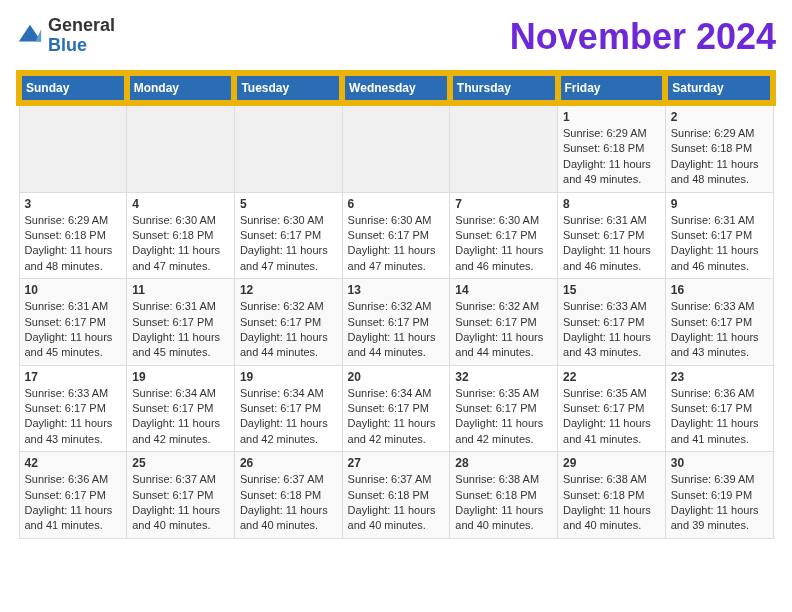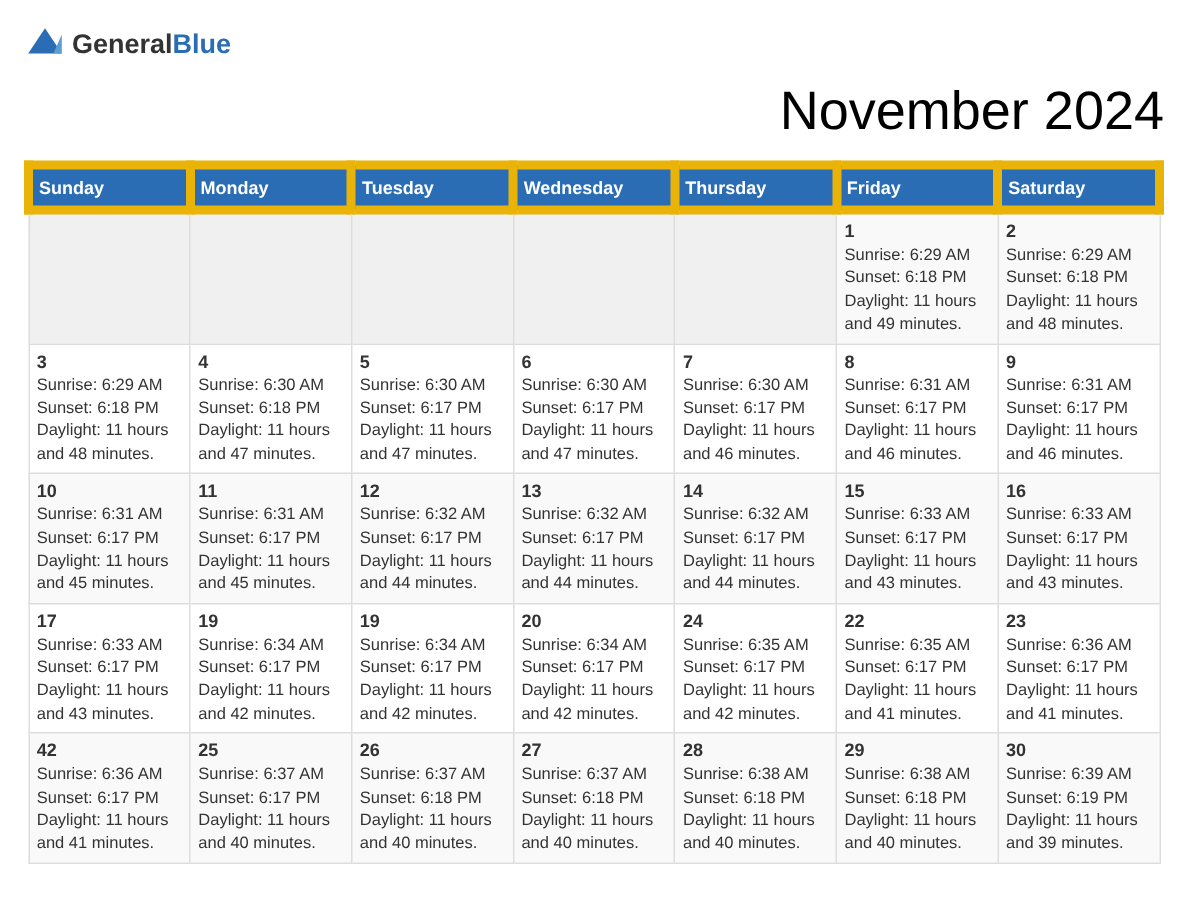--- a/index.html
+++ b/index.html
@@ -23,7 +23,7 @@
     }
     .logo-text {
       display: flex;
-      flex-direction: row;
+      flex-direction: column;
       line-height: 1.1;
     }
     .logo-general {

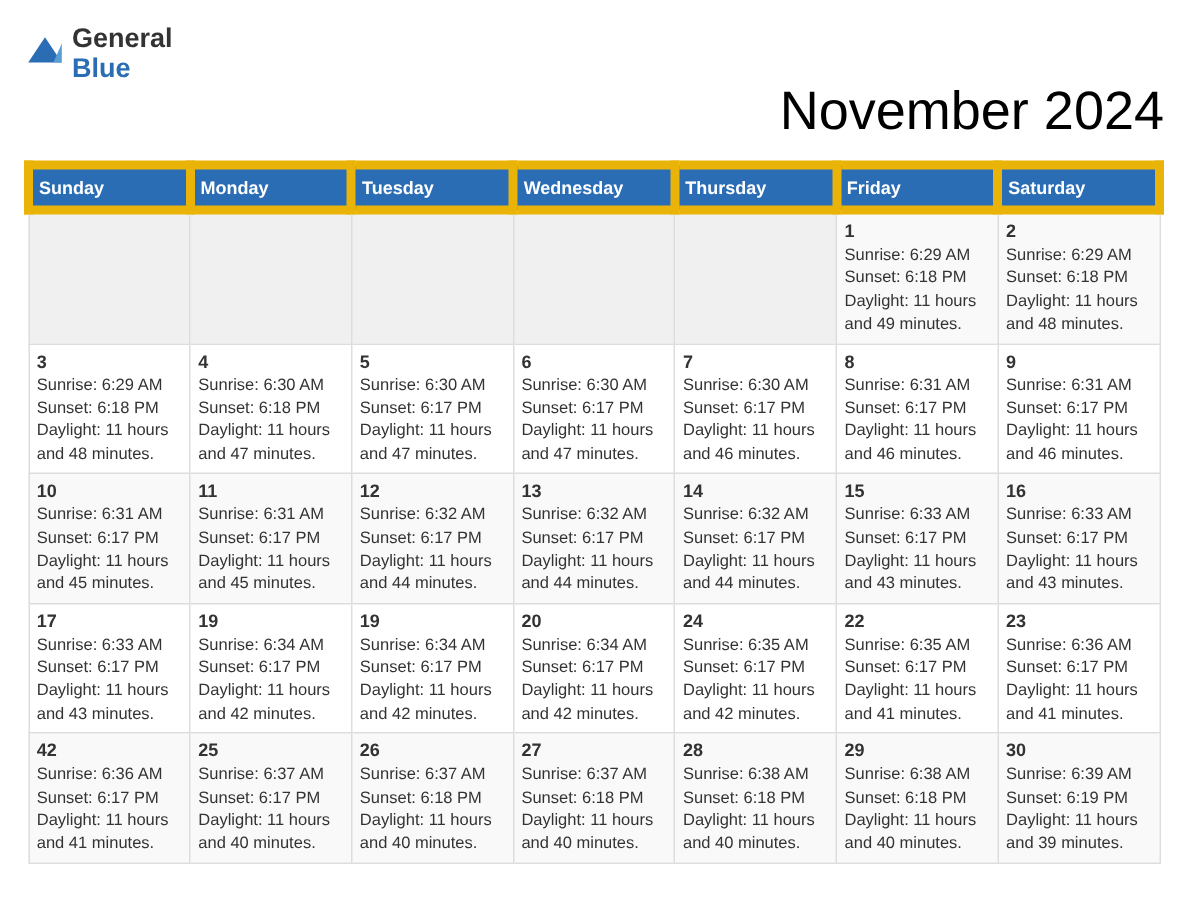--- a/index.html
+++ b/index.html
@@ -45,9 +45,8 @@
     }
     .month-title {
       font-size: 36px;
-      font-weight: normal;
-      color: #000000;
-      margin-top: 37px;
+      font-weight: bold;
+      color: #6d28d9;
     }
     .location {
       font-size: 15px;

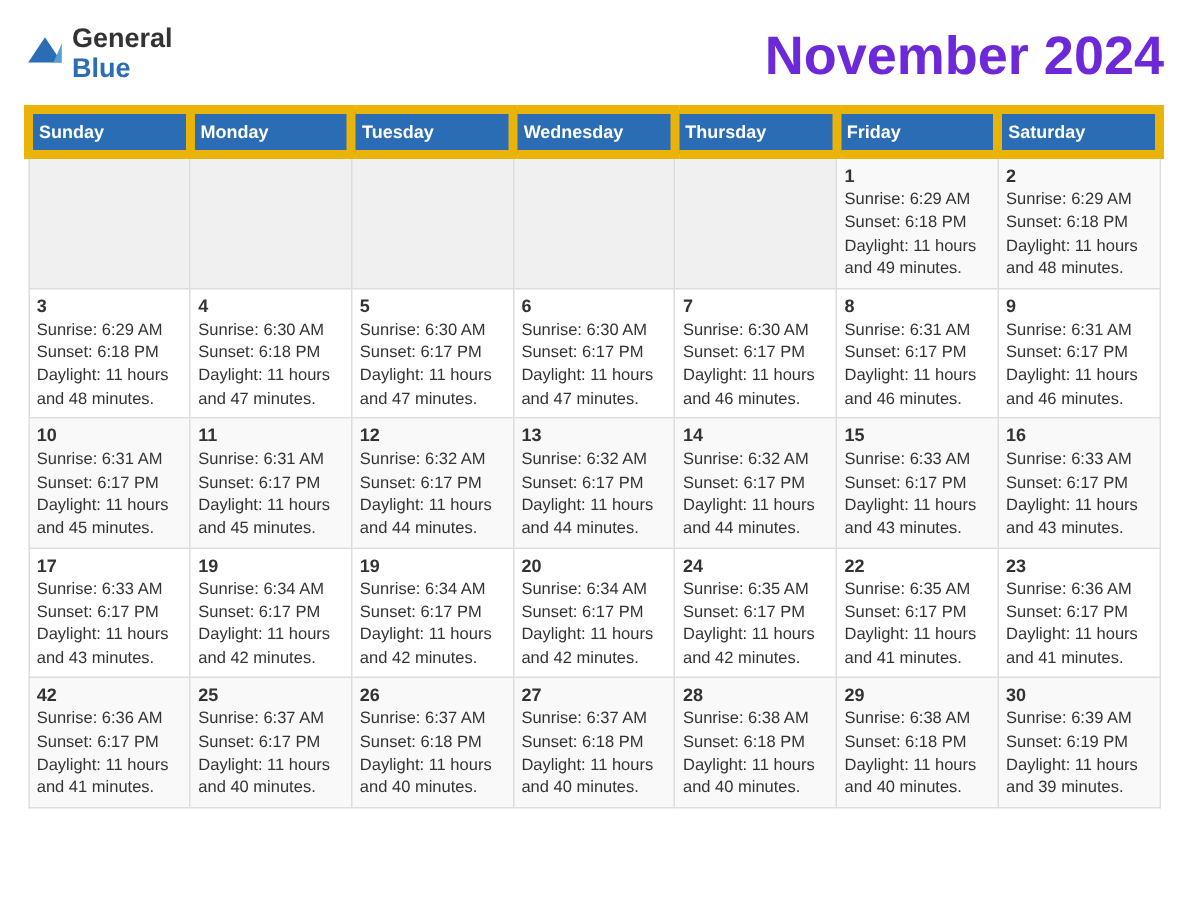--- a/index.html
+++ b/index.html
@@ -261,7 +261,7 @@
 Daylight: 11 hours and 42 minutes.</div>
         </td>
         <td>
-          <span class="day-num">24</span>
+          <span class="day-num">32</span>
           <div class="day-info" style="white-space: pre-line;">Sunrise: 6:35 AM
 Sunset: 6:17 PM
 Daylight: 11 hours and 42 minutes.</div>

